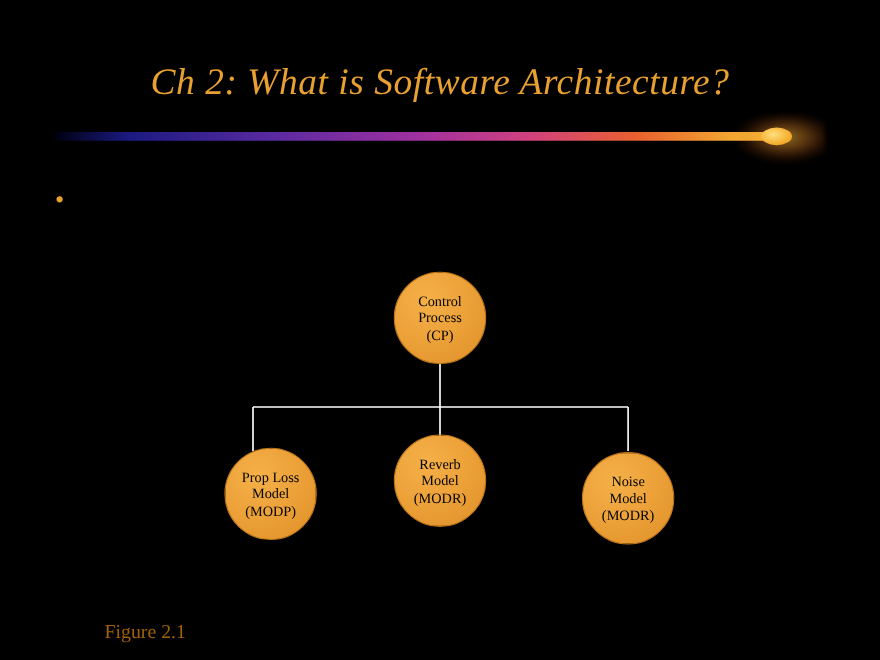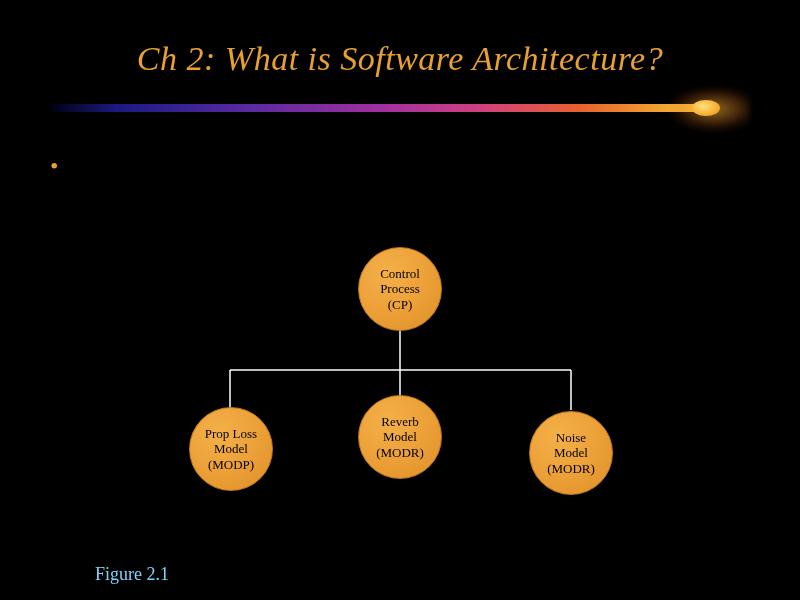--- a/index.html
+++ b/index.html
@@ -16,7 +16,7 @@
     font-style: italic;
     font-size: 34px;
     text-align: center;
-    padding-top: 40px;
+    padding-top: 56px;
     font-weight: normal;
     letter-spacing: 0.5px;
   }

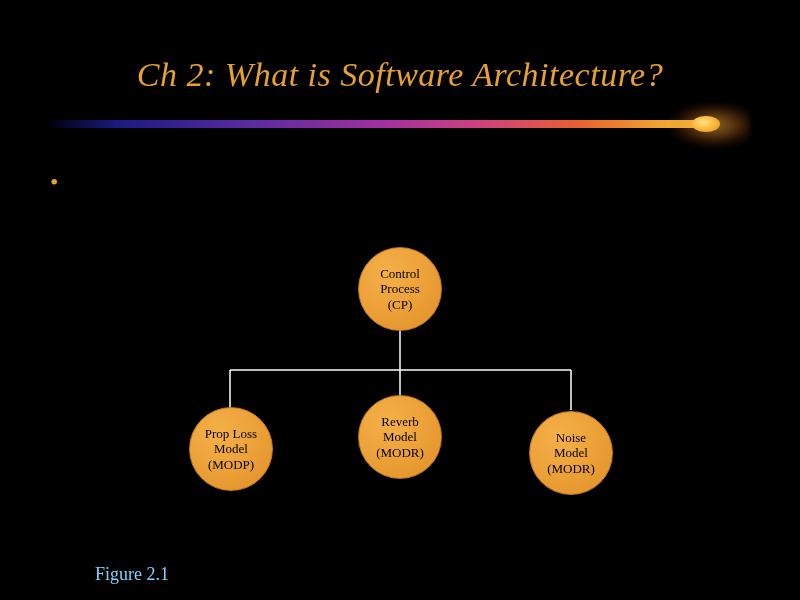--- a/index.html
+++ b/index.html
@@ -155,7 +155,7 @@
     </div>
   </div>
 
-  <div class="node" style="left:189px; top:172px;">
+  <div class="node" style="left:204px; top:172px;">
     <div>
       <span>Prop Loss</span><br>
       <span>Model</span><br>

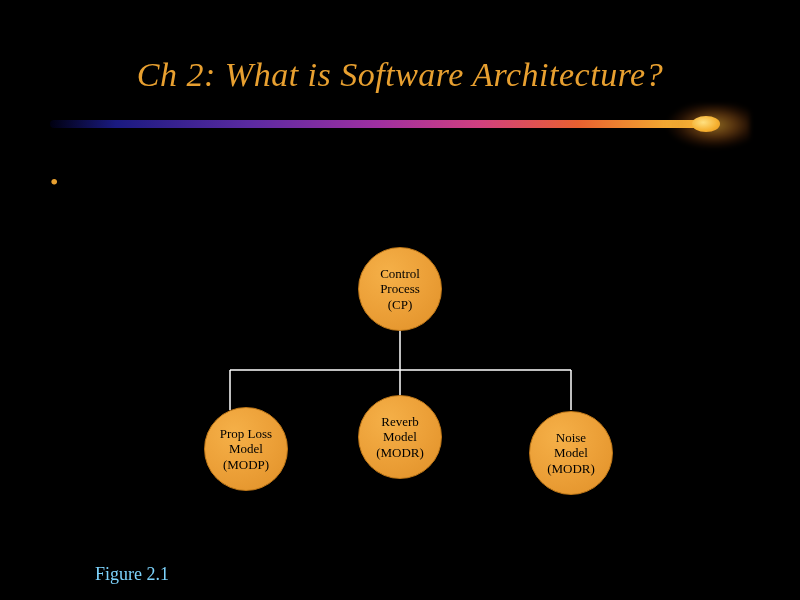--- a/index.html
+++ b/index.html
@@ -111,7 +111,7 @@
     position: absolute;
     bottom: 15px;
     left: 95px;
-    color: #7dd3fc;
+    color: #a16207;
     font-family: Georgia, serif;
     font-size: 18px;
   }

